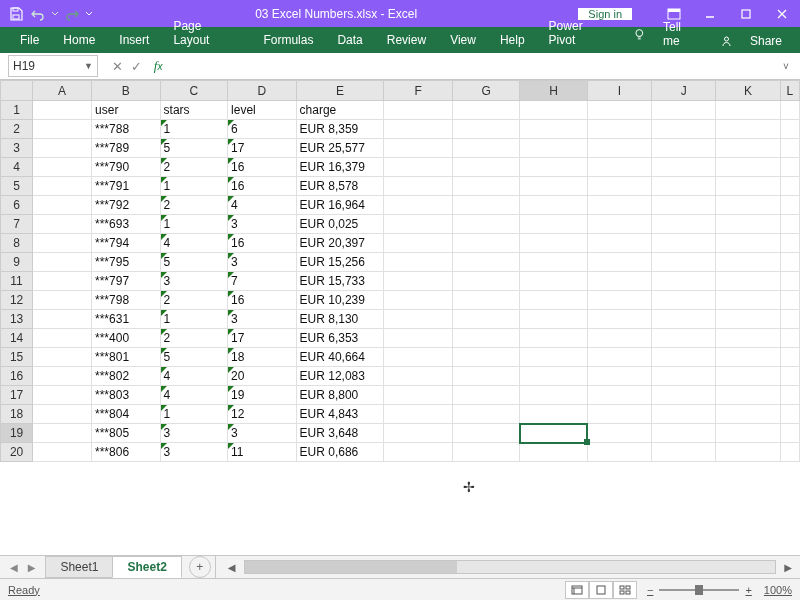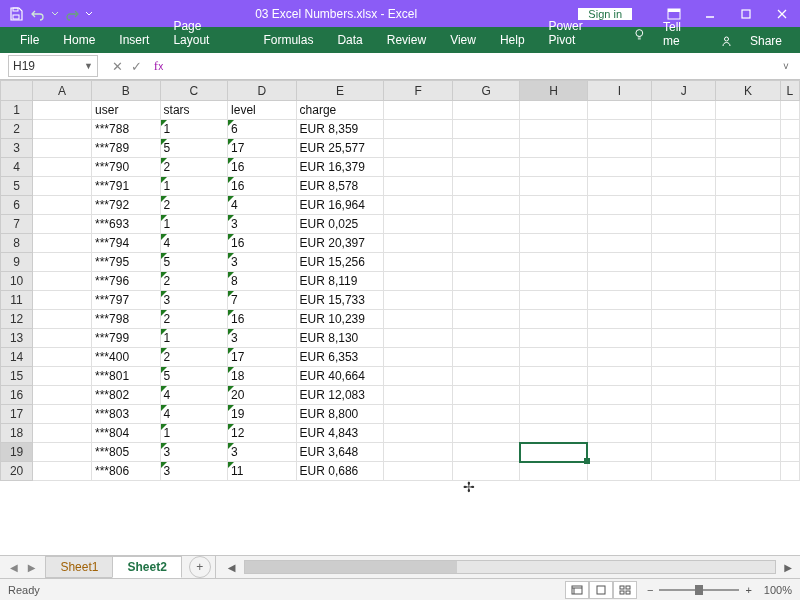--- a/index.html
+++ b/index.html
@@ -23,7 +23,7 @@
 .namebox .nb-text { flex: 1; }
 .namebox .nb-arrow { font-size: 9px; color: #666; }
 .fx-controls { display: flex; align-items: center; gap: 8px; padding: 0 10px; color: #888; font-size: 13px; }
-.fx-label { font-family: 'Times New Roman', serif; font-size: 13px; color: #a21caf; margin-left: 4px; }
+.fx-label { font-style: italic; font-family: 'Times New Roman', serif; font-size: 13px; color: #15803d; margin-left: 4px; }
 .formula-bar { flex: 1; height: 22px; border: none; font-size: 12px; padding: 0 4px; outline: none; }
 .fb-expand { width: 20px; text-align: center; color: #666; font-size: 10px; cursor: pointer; padding-right: 8px; }
 

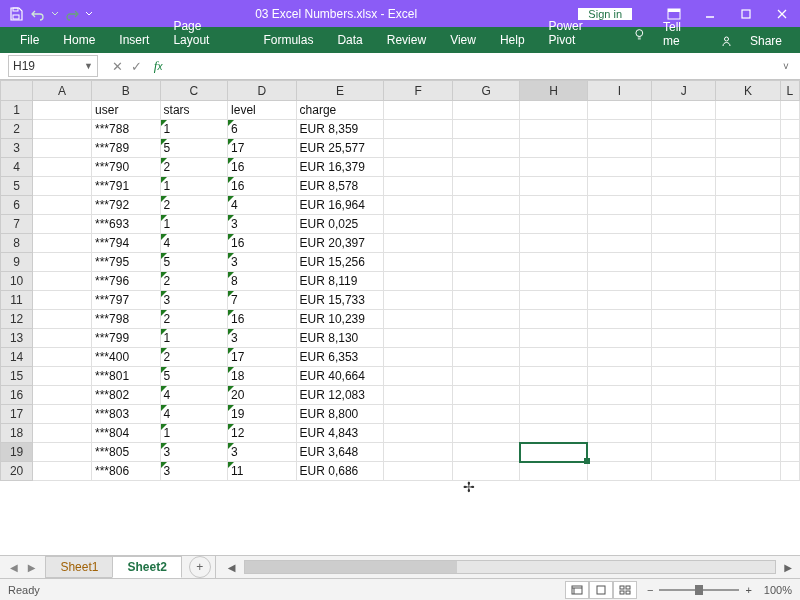--- a/index.html
+++ b/index.html
@@ -326,21 +326,6 @@
             <td class="cell"></td>
           </tr>
           <tr>
-            <th class="rowhdr">10</th>
-            <td class="cell"></td>
-            <td class="cell">***796</td>
-            <td class="cell"><span class="err-tri"></span>2</td>
-            <td class="cell"><span class="err-tri"></span>8</td>
-            <td class="cell">EUR 8,119</td>
-            <td class="cell"></td>
-            <td class="cell"></td>
-            <td class="cell"></td>
-            <td class="cell"></td>
-            <td class="cell"></td>
-            <td class="cell"></td>
-            <td class="cell"></td>
-          </tr>
-          <tr>
             <th class="rowhdr">11</th>
             <td class="cell"></td>
             <td class="cell">***797</td>

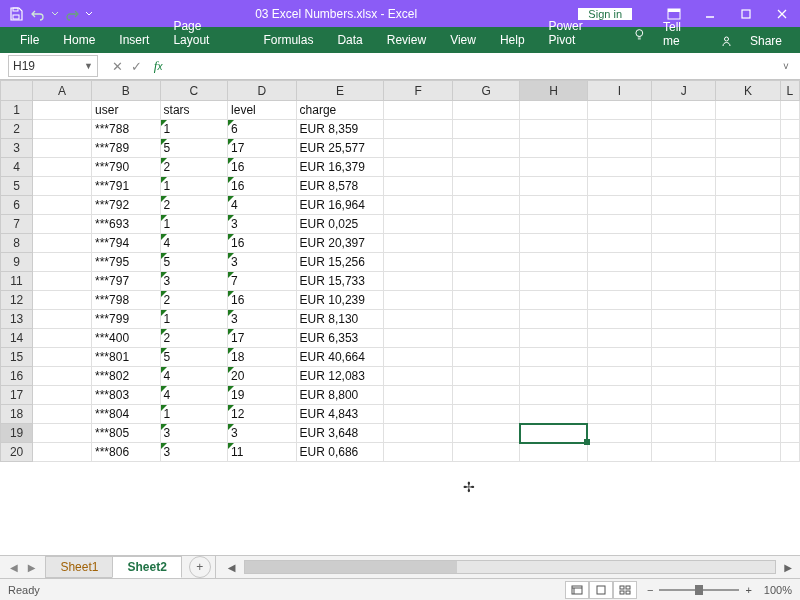--- a/index.html
+++ b/index.html
@@ -358,7 +358,7 @@
           <tr>
             <th class="rowhdr">13</th>
             <td class="cell"></td>
-            <td class="cell">***799</td>
+            <td class="cell">***631</td>
             <td class="cell"><span class="err-tri"></span>1</td>
             <td class="cell"><span class="err-tri"></span>3</td>
             <td class="cell">EUR 8,130</td>

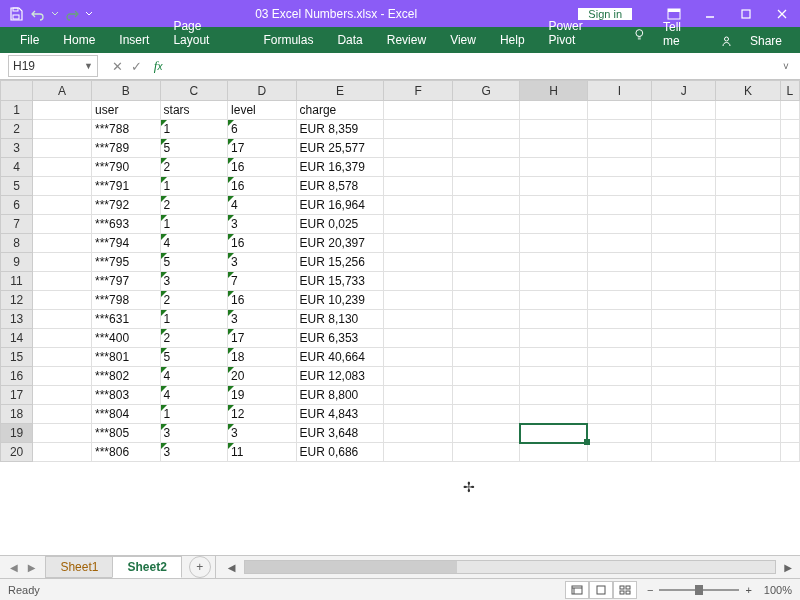--- a/index.html
+++ b/index.html
@@ -45,7 +45,7 @@
 .sheet-tabs { height: 23px; background: #f3f3f3; border-top: 1px solid #c6c6c6; display: flex; align-items: center; font-size: 12px; }
 .sheet-tabs .nav-arrows { display: flex; padding: 0 6px; gap: 2px; }
 .sheet-tabs .nav-arrows span { color: #888; font-size: 10px; padding: 0 4px; cursor: pointer; }
-.sheet-tabs .sheet-tab { padding: 3px 14px; border: 1px solid #c6c6c6; background: #e6e6e6; margin-right: -1px; color: #a16207; cursor: pointer; }
+.sheet-tabs .sheet-tab { padding: 3px 14px; border: 1px solid #c6c6c6; background: #e6e6e6; margin-right: -1px; color: #404040; cursor: pointer; }
 .sheet-tabs .sheet-tab.active { background: #fff; border-bottom: 1px solid #fff; font-weight: bold; color: #217346; }
 .sheet-tabs .add-sheet { width: 22px; height: 22px; border: 1px solid #c6c6c6; border-radius: 50%; display: flex; align-items: center; justify-content: center; margin-left: 8px; font-size: 12px; color: #666; cursor: pointer; }
 .sheet-tabs .tab-divider { width: 1px; background: #c6c6c6; height: 100%; margin: 0 4px; }

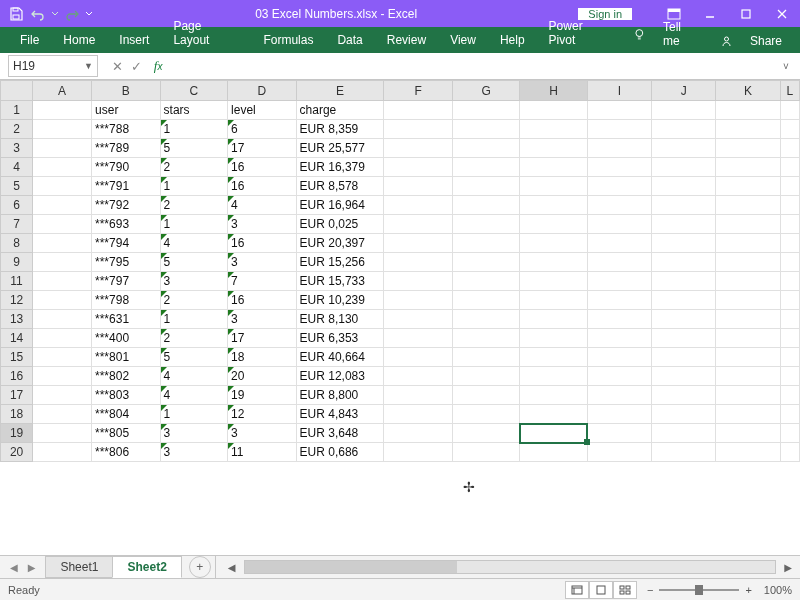--- a/index.html
+++ b/index.html
@@ -54,7 +54,7 @@
 .sheet-tabs .hscroll .thumb { position: absolute; left: 0; top: 0; height: 100%; width: 40%; background: #cdcdcd; }
 .sheet-tabs .hscroll .arrow { font-size: 10px; color: #666; padding: 0 4px; cursor: pointer; }
 
-.statusbar { height: 22px; background: #f3f3f3; border-top: 1px solid #c6c6c6; display: flex; align-items: center; font-size: 11px; color: #555; padding: 0 8px; }
+.statusbar { height: 22px; background: #f3f3f3; border-top: 1px solid #c6c6c6; display: flex; align-items: center; font-size: 11px; color: #555; padding: 0 8px; text-decoration: underline; }
 .statusbar .spacer { flex: 1; }
 .statusbar .view-btns { display: flex; gap: 0; }
 .statusbar .view-btns .vb { width: 24px; height: 18px; border: 1px solid #c6c6c6; display: flex; align-items: center; justify-content: center; cursor: pointer; background: #fff; }

